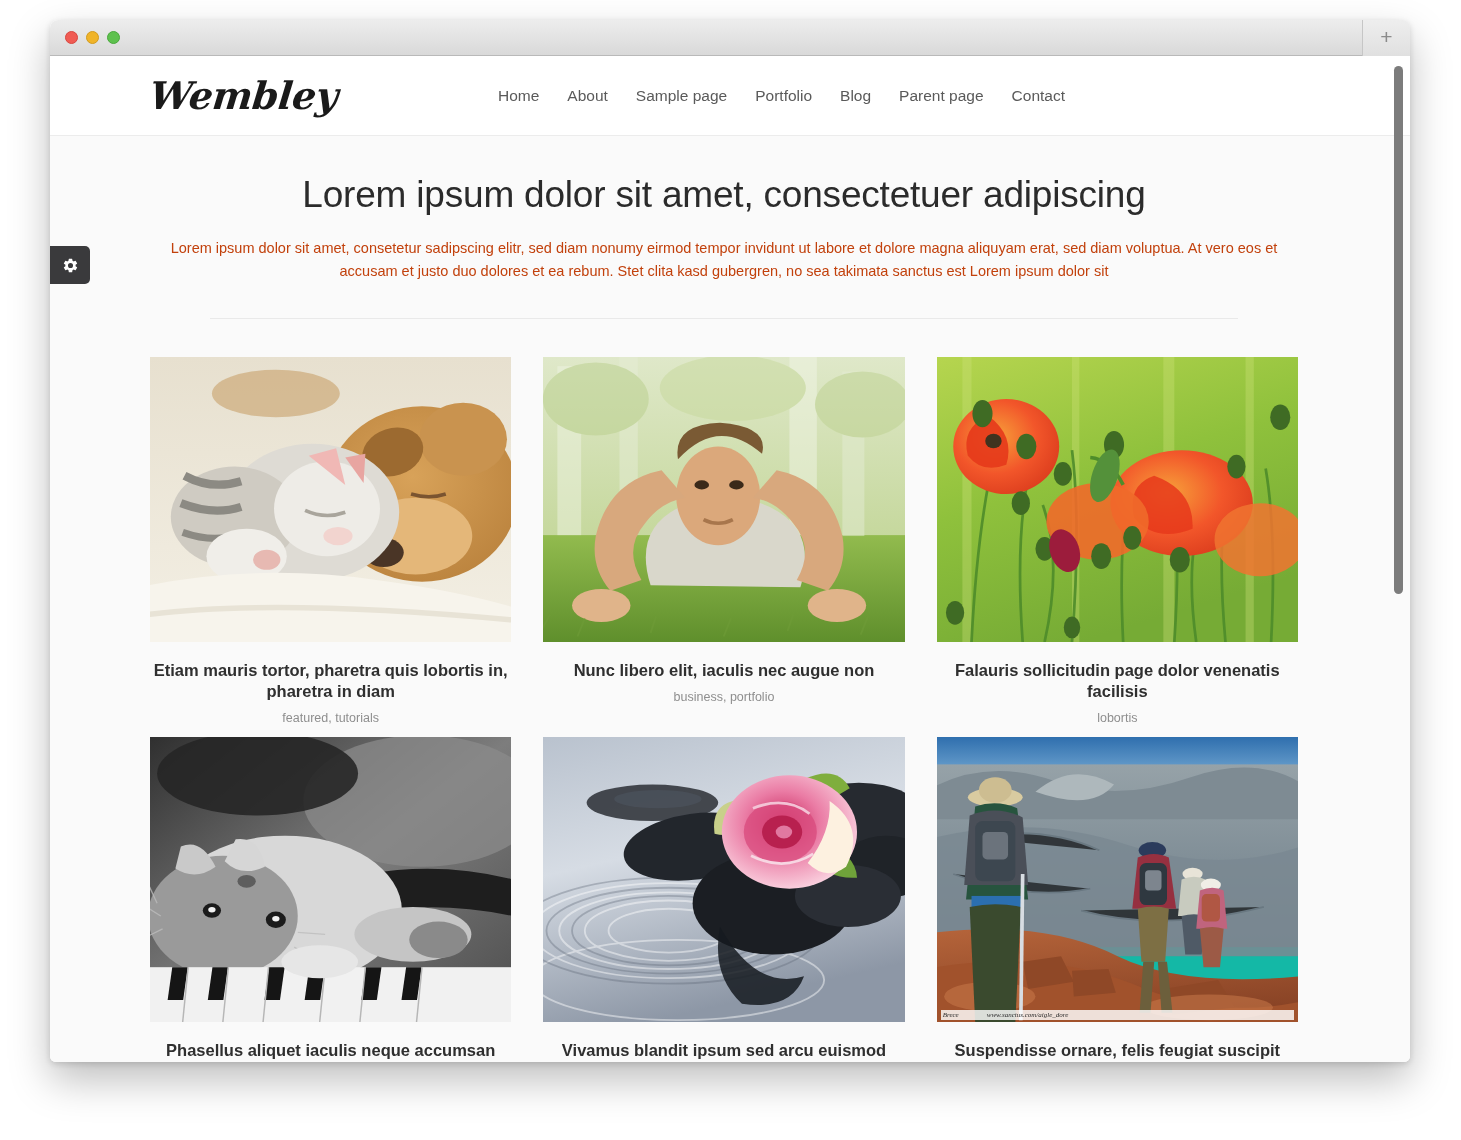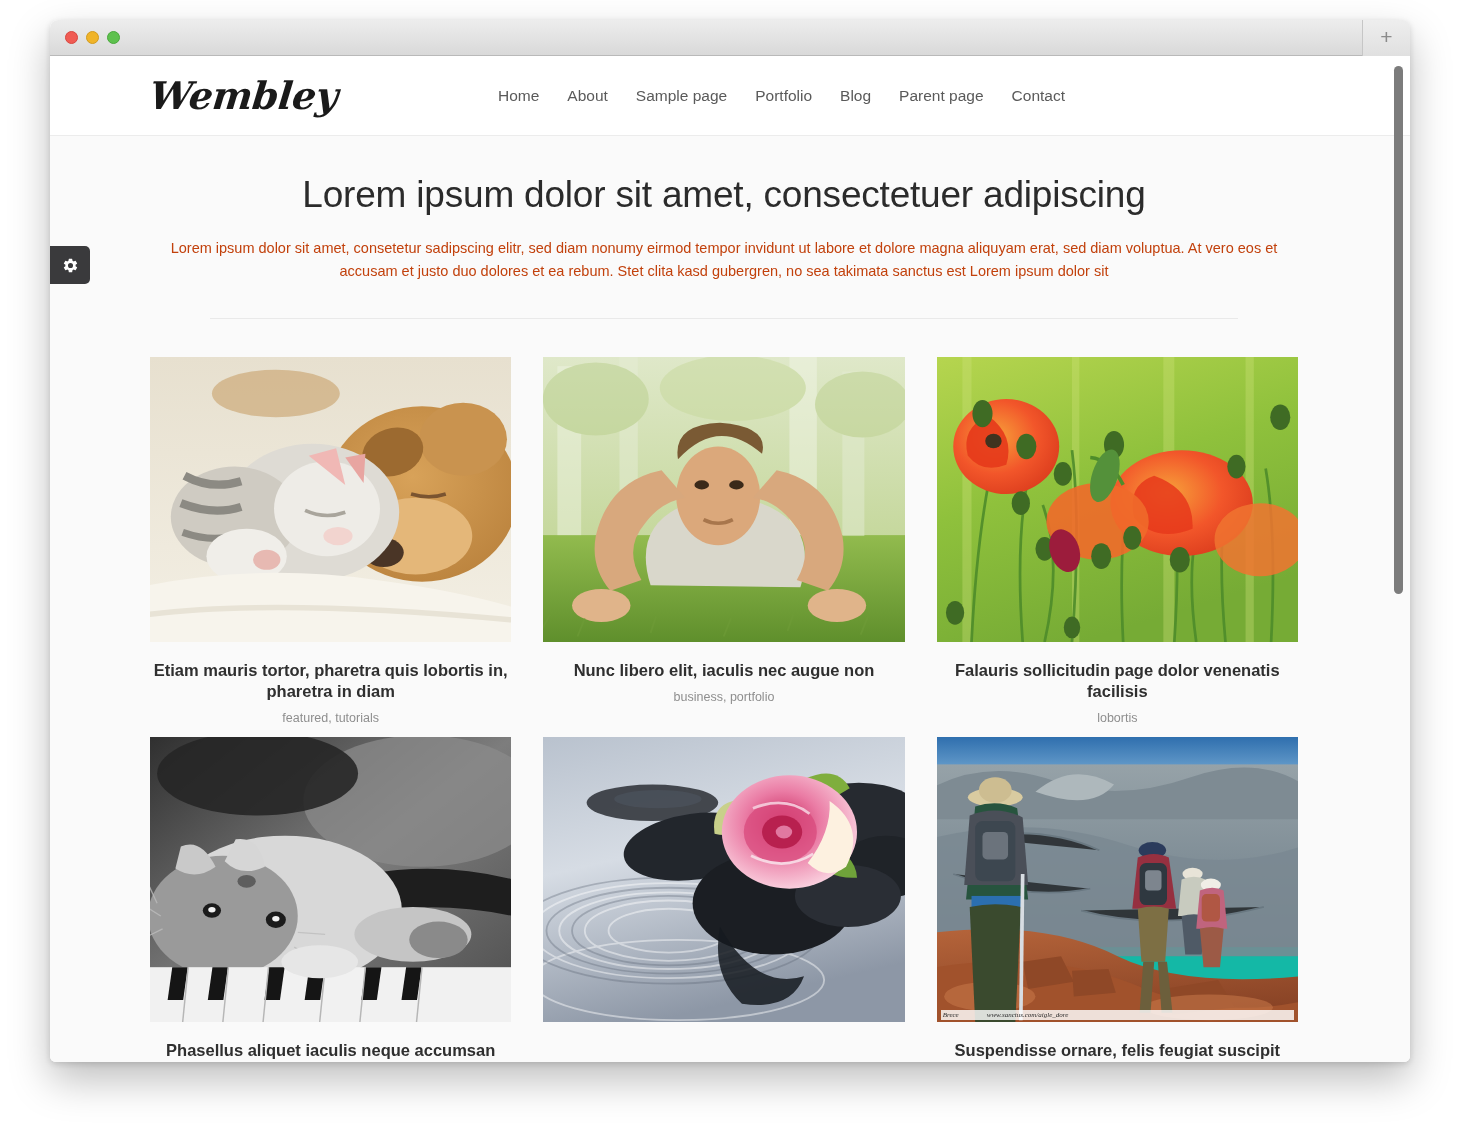--- a/index.html
+++ b/index.html
@@ -520,6 +520,7 @@
                 <path d="M230 130 q36 18 68 -2" stroke="#f7d6e2" stroke-width="3" fill="none"></path>
               </svg>
             </div>
+            <div class="card-title">Vivamus blandit ipsum sed arcu euismod</div>
 
           </div>
 

